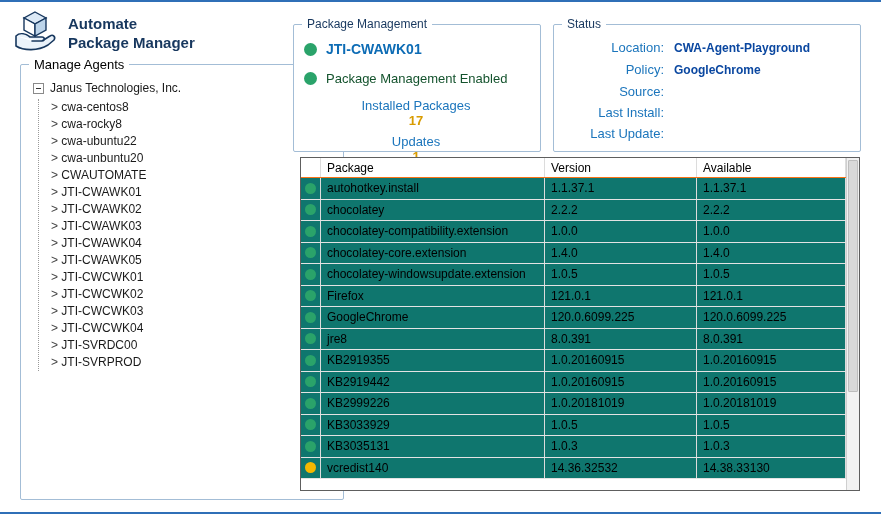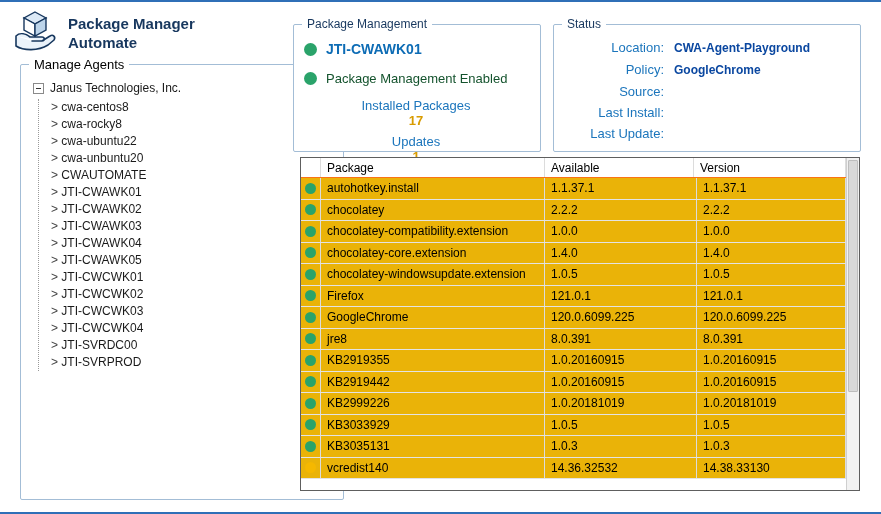--- a/index.html
+++ b/index.html
@@ -88,8 +88,8 @@
       </svg>
     </span>
     <div class="app-title">
+      <div>Automate</div>
       <div>Package Manager</div>
-      <div>Automate</div>
     </div>
   </div>
 

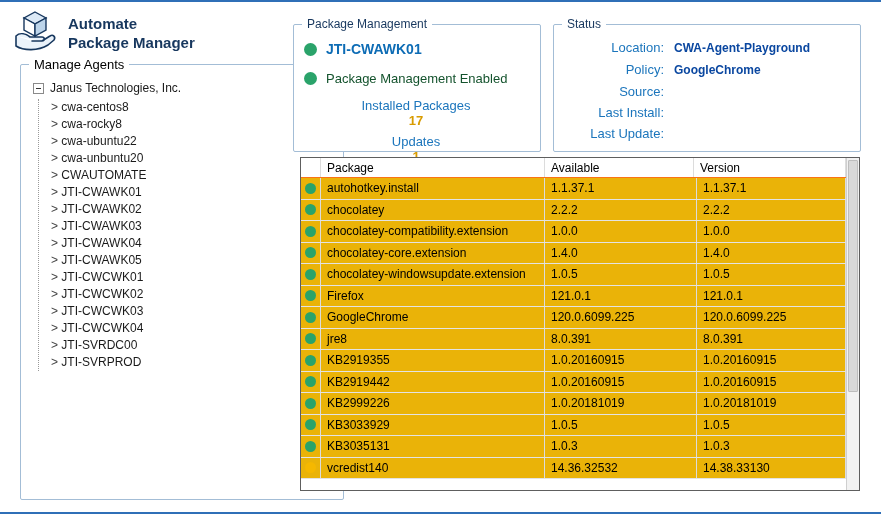--- a/index.html
+++ b/index.html
@@ -174,8 +174,8 @@
       <div class="thead">
         <div class="hcell c-status"></div>
         <div class="hcell c-package">Package</div>
+        <div class="hcell c-version">Version</div>
         <div class="hcell c-available">Available</div>
-        <div class="hcell c-version">Version</div>
       </div>
       <div>
           <div class="trow">

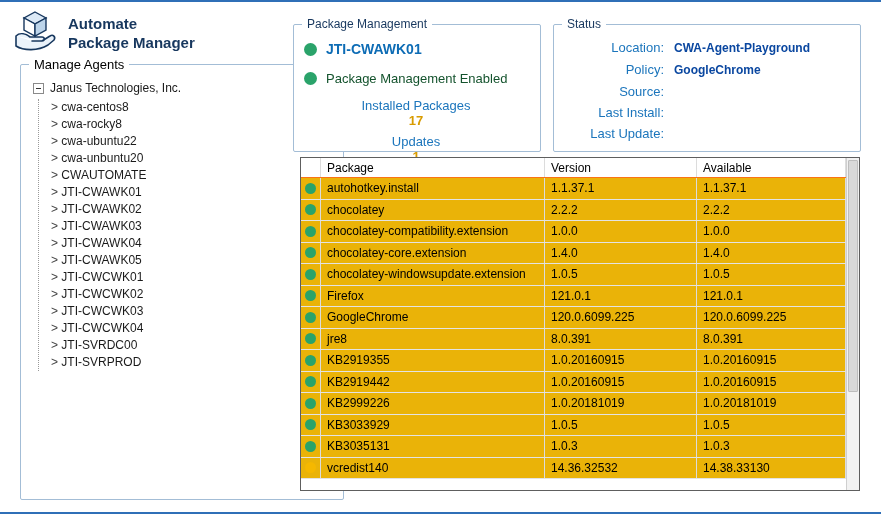--- a/index.html
+++ b/index.html
@@ -60,7 +60,7 @@
   .tarea { position:absolute; left:0; top:0; right:13px; bottom:0; overflow:hidden; }
   .thead, .trow { display:flex; width:100%; }
   .thead { height:20px; border-bottom:1px solid #f97316; }
-  .trow { height:21.5px; border-bottom:1px solid #e3e3e3; background:#eab308; }
+  .trow { height:21.5px; border-bottom:1px solid #e3e3e3; background:#0f766e; }
   .tcell, .hcell { display:flex; align-items:center; font-size:12px; color:#000; border-right:1px solid #dcdcdc; padding-left:6px; overflow:hidden; white-space:nowrap; }
   .hcell { color:#000; }
   .c-status { width:20px; flex:0 0 auto; justify-content:center; padding-left:0; }

